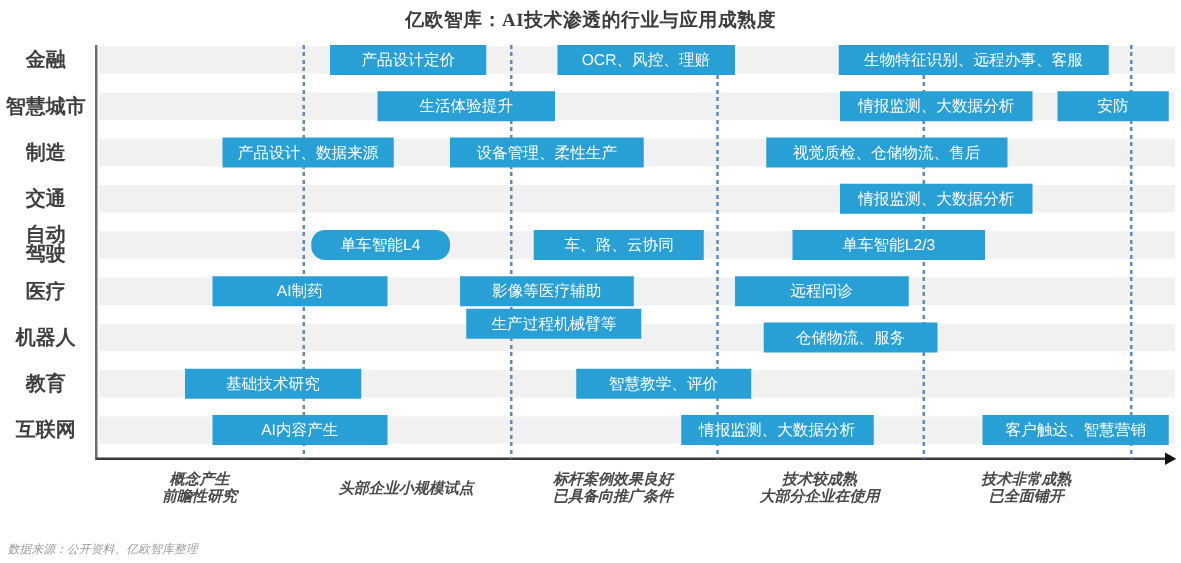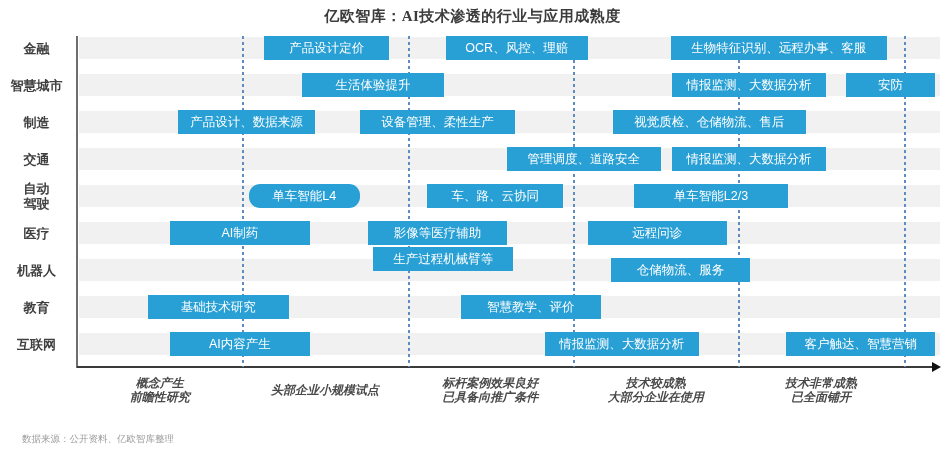--- a/index.html
+++ b/index.html
@@ -26,7 +26,7 @@
   .row-label{
     position:absolute;left:0;width:73px;height:22px;display:flex;
     flex-direction:column;align-items:center;justify-content:center;
-    font-size:13px;font-weight:bold;color:#3f3f3f;line-height:15px;
+    font-size:16px;font-weight:bold;color:#3f3f3f;line-height:15px;
   }
   .yaxis{position:absolute;left:76px;top:36px;width:2px;height:332px;background:#6e6e6e;}
   .xaxis{position:absolute;left:77px;top:366px;width:857px;height:2px;background:#3a3a3a;}

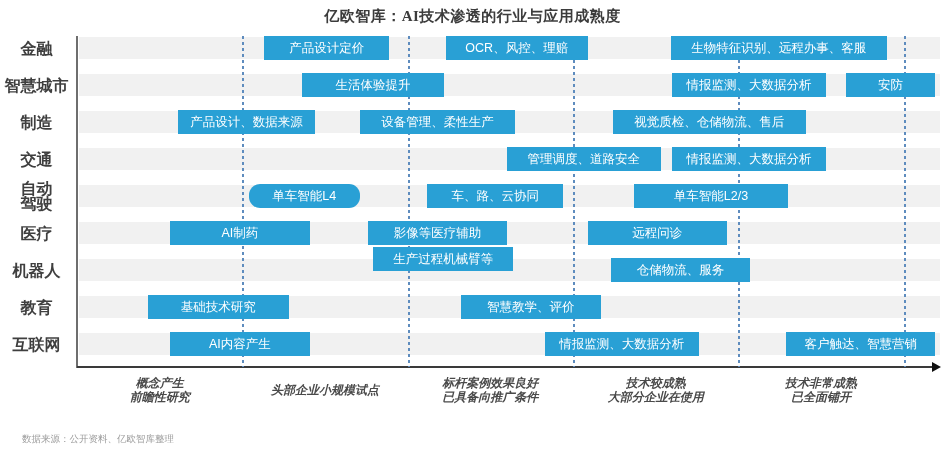--- a/index.html
+++ b/index.html
@@ -98,7 +98,6 @@
       <div class="seg" style="top: 74px; left: 32.7586%; width: 18.0077%;">设备管理、柔性生产</div>
       <div class="seg" style="top: 74px; left: 62.069%; width: 22.4138%;">视觉质检、仓储物流、售后</div>
       <div class="band" style="top: 112px;"></div>
-      <div class="seg" style="top: 111px; left: 49.8084%; width: 17.8161%;">管理调度、道路安全</div>
       <div class="seg" style="top: 111px; left: 68.9655%; width: 17.8161%;">情报监测、大数据分析</div>
       <div class="band" style="top: 149px;"></div>
       <div class="seg" style="top: 148px; left: 19.9234%; width: 12.8352%; border-radius: 11px;">单车智能L4</div>

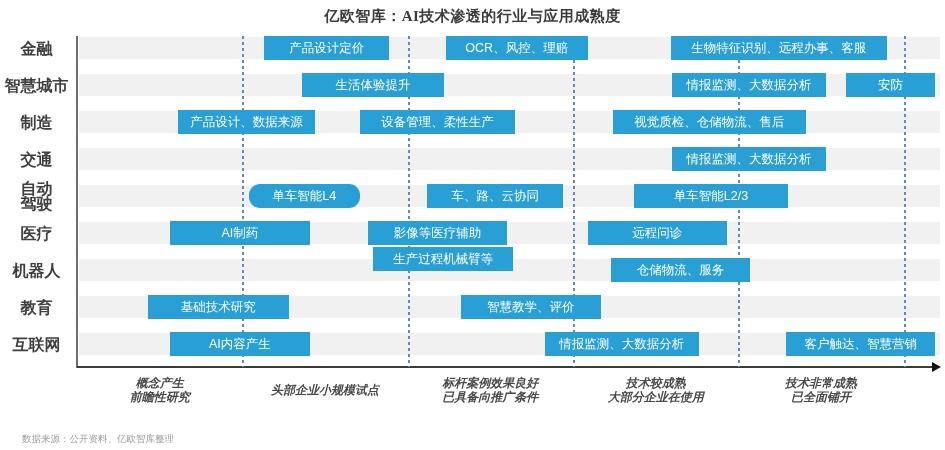--- a/index.html
+++ b/index.html
@@ -40,7 +40,7 @@
     transform:translateX(-50%);text-align:center;white-space:nowrap;
     font-size:12px;font-weight:bold;font-style:italic;color:#4a4a4a;line-height:14.5px;
   }
-  .source{position:absolute;left:22px;top:433px;font-size:9.5px;color:#9a9a9a;}
+  .source{position:absolute;left:6px;top:433px;font-size:9.5px;font-style:italic;color:#9a9a9a;}
 </style>
 </head>
 <body>

